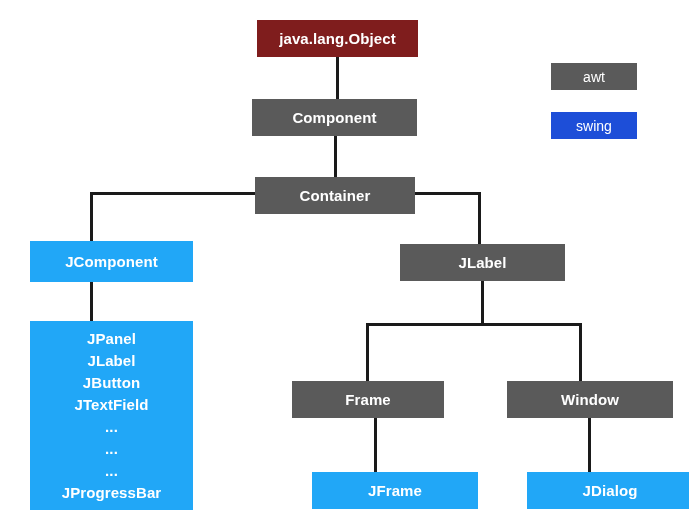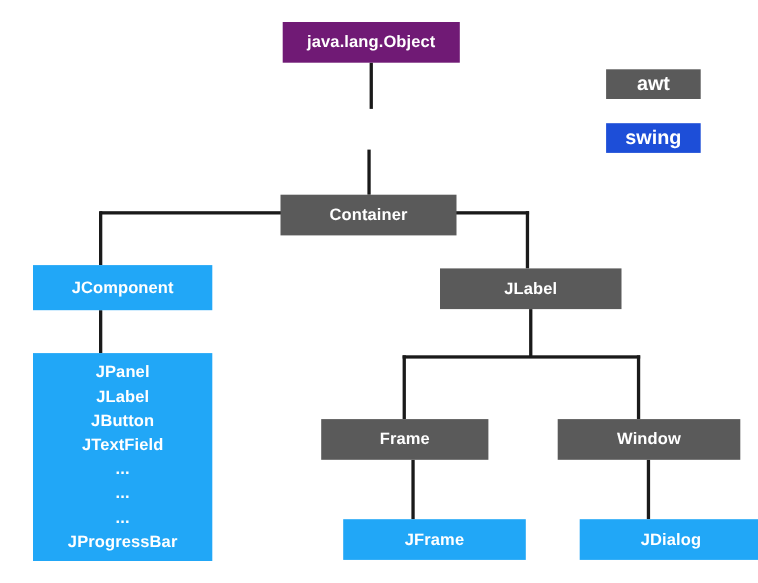--- a/index.html
+++ b/index.html
@@ -33,7 +33,7 @@
   }
   .node.awt      { background: #5a5a5a; }
   .node.swing    { background: #21a7f7; margin-left: 20px; }
-  .node.root     { background: #701a75; text-align: right; }
+  .node.root     { background: #7f1d1d; text-align: right; }
   .node.listbox {
     align-items: flex-start;
     justify-content: center;

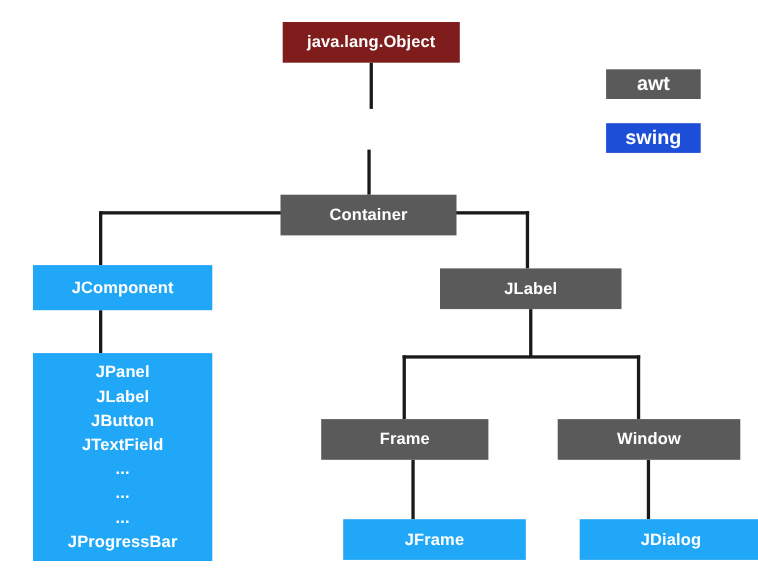--- a/index.html
+++ b/index.html
@@ -58,8 +58,8 @@
     align-items: center;
     justify-content: center;
     color: #ffffff;
-    font-weight: bold;
-    font-size: 18px;
+    font-weight: normal;
+    font-size: 14px;
     z-index: 3;
   }
   .legend-chip.awt   { background: #5a5a5a; }

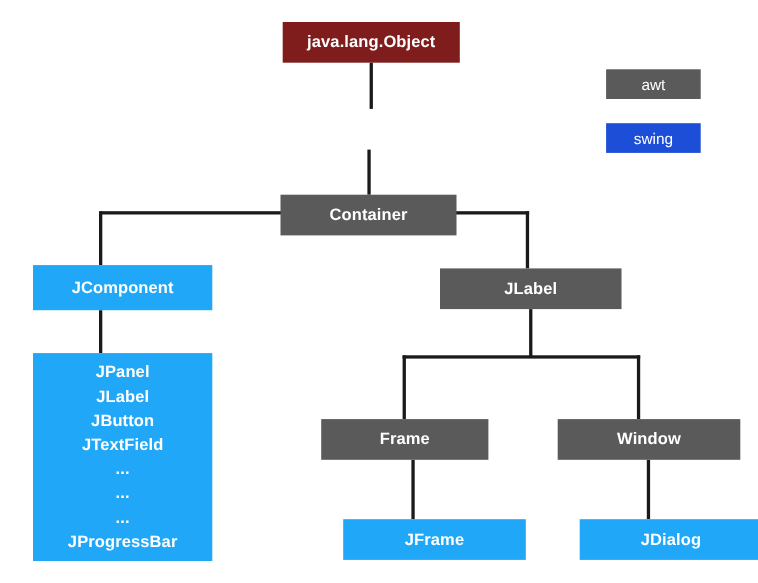--- a/index.html
+++ b/index.html
@@ -104,6 +104,7 @@
 
   <div class="node root" style="left:257px; top:20px; width:161px; height:37px;">java.lang.Object</div>
 
+  <div class="node awt" style="left:252px; top:99px; width:165px; height:37px;">Component</div>
 
   <div class="node awt" style="left:255px; top:177px; width:160px; height:37px;">Container</div>
 

